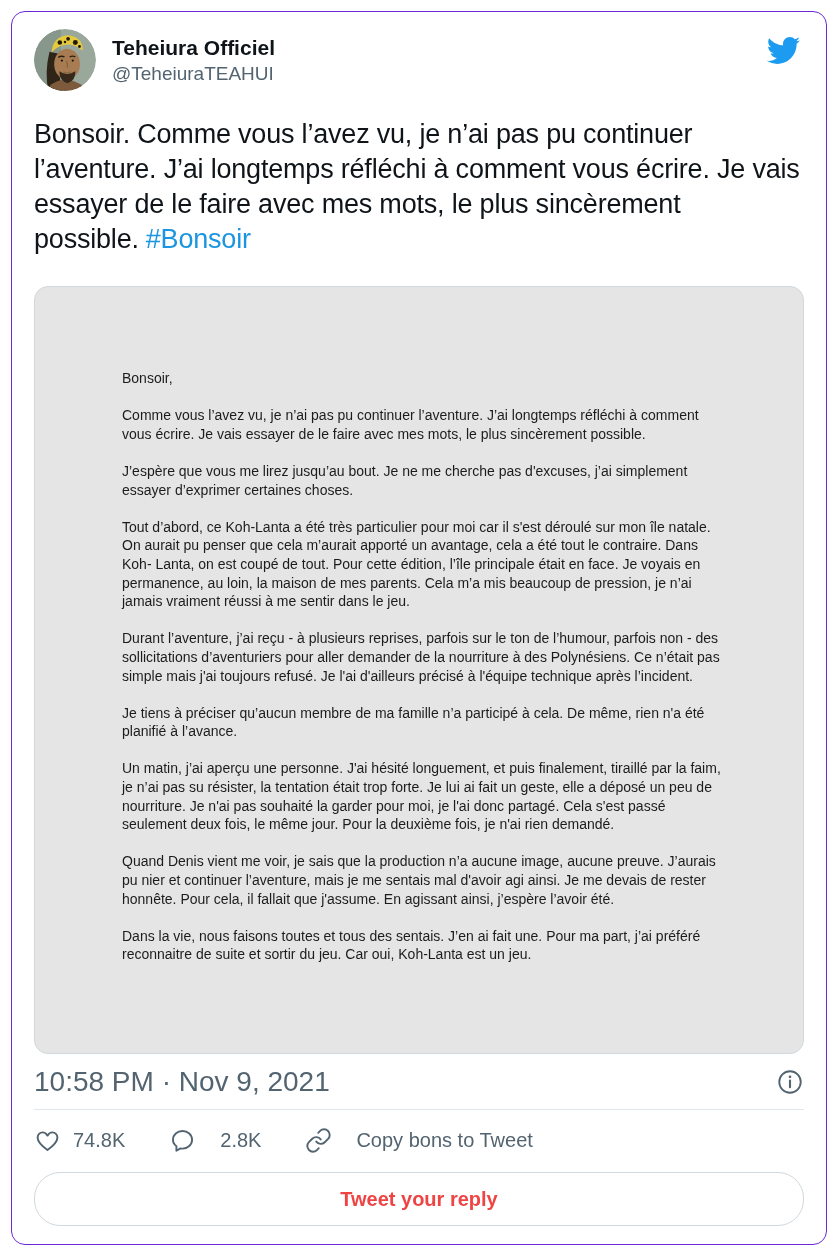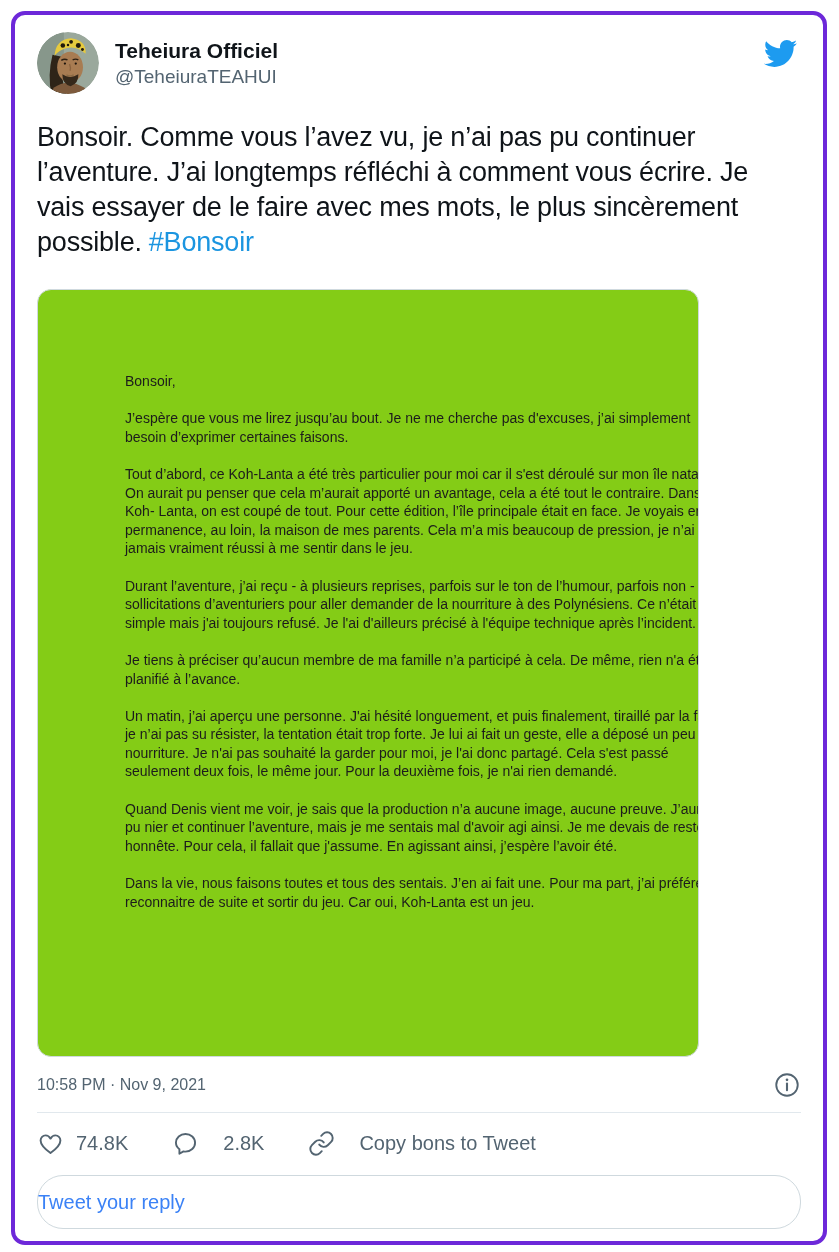--- a/index.html
+++ b/index.html
@@ -5,7 +5,7 @@
   html,body{margin:0;padding:0;background:#fff;}
   body{width:839px;height:1252px;position:relative;font-family:"Liberation Sans",sans-serif;-webkit-font-smoothing:antialiased;}
   .card{position:absolute;left:11px;top:11px;width:816px;height:1234px;box-sizing:border-box;
-        border:4px solid #6d28d9;border-radius:14px;background:#fff;padding:17px 22px 0 22px;}
+        border:1px solid #6d28d9;border-radius:14px;background:#fff;padding:17px 22px 0 22px;}
   
   .header{display:flex;align-items:flex-start;}
   .avatar{width:62px;height:62px;border-radius:50%;overflow:hidden;flex:0 0 62px;cursor:pointer;}

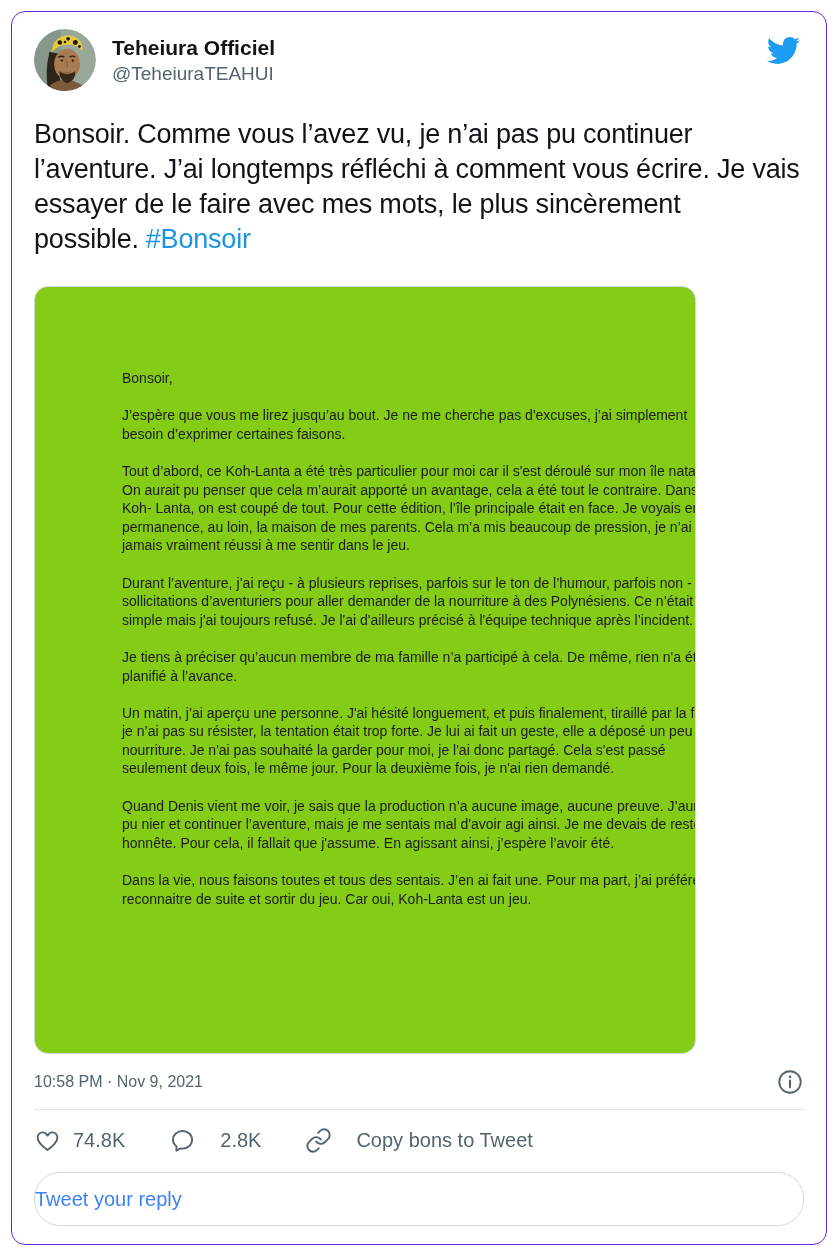--- a/index.html
+++ b/index.html
@@ -17,8 +17,8 @@
   .tweet-text{margin-top:26px;font-size:27px;line-height:35px;color:#0f1419;letter-spacing:-0.2px;}
   .hashtag{color:#1b95e0;text-decoration:none;margin-left:7px;cursor:pointer;}
   
-  .media{margin-top:29px;width:662px;height:768px;box-sizing:border-box;border:1px solid #cfd9de;
-         border-radius:14px;overflow:hidden;background:#84cc16;cursor:pointer;}
+  .media{margin-top:29px;width:770px;height:768px;box-sizing:border-box;border:1px solid #cfd9de;
+         border-radius:14px;overflow:hidden;background:#e5e5e5;cursor:pointer;}
   .letter{padding:82px 0 0 87px;width:604px;font-size:14px;line-height:18.6px;color:#1c1c1c;}
   .letter p{margin:0 0 18.6px 0;}
   

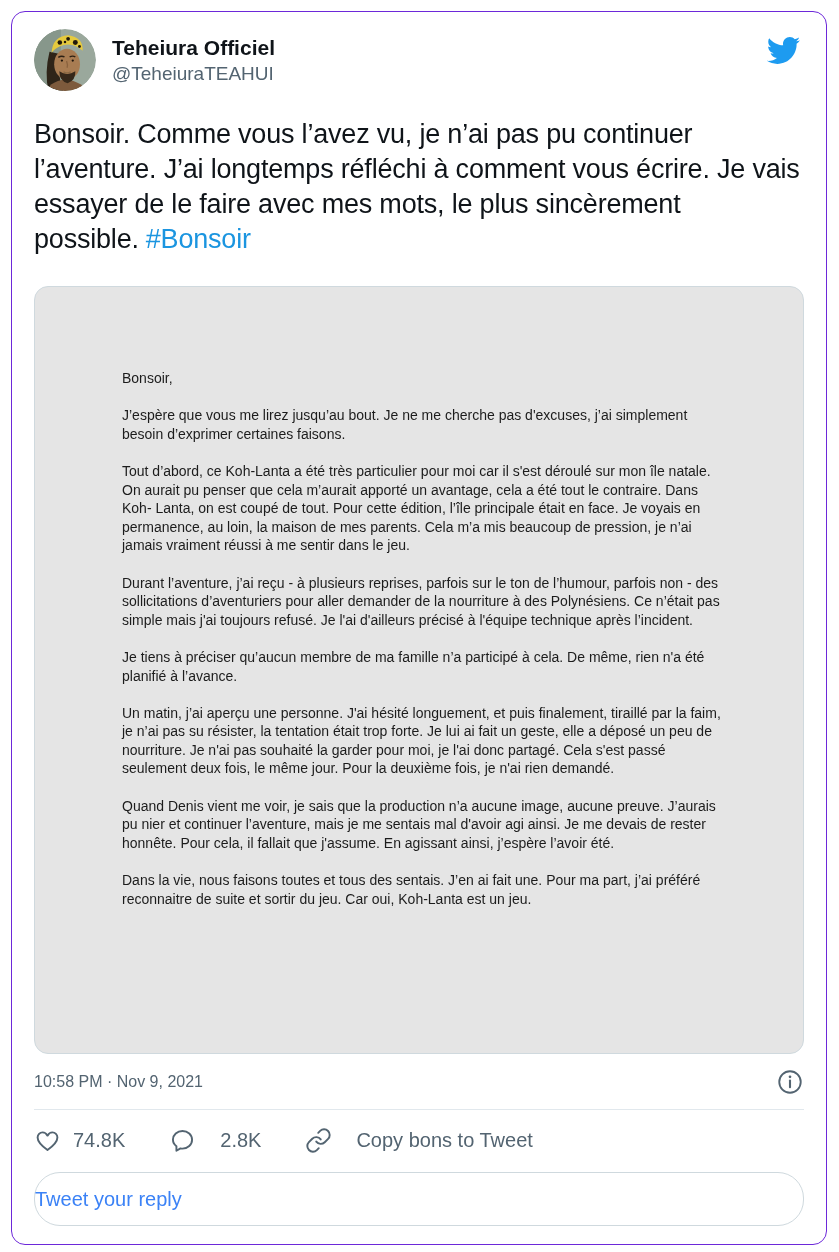--- a/index.html
+++ b/index.html
@@ -86,6 +86,7 @@
   <div class="media">
     <div class="letter">
       <p>Bonsoir,</p>
+      <p>Comme vous l’avez vu, je n’ai pas pu continuer l’aventure. J’ai longtemps réfléchi à comment vous écrire. Je vais essayer de le faire avec mes mots, le plus sincèrement possible.</p>
       <p>J’espère que vous me lirez jusqu’au bout. Je ne me cherche pas d'excuses, j’ai simplement besoin d’exprimer certaines faisons.</p>
       <p>Tout d’abord, ce Koh-Lanta a été très particulier pour moi car il s'est déroulé sur mon île natale. On aurait pu penser que cela m’aurait apporté un avantage, cela a été tout le contraire. Dans Koh- Lanta, on est coupé de tout. Pour cette édition, l’île principale était en face. Je voyais en permanence, au loin, la maison de mes parents. Cela m’a mis beaucoup de pression, je n’ai jamais vraiment réussi à me sentir dans le jeu.</p>
       <p>Durant l’aventure, j’ai reçu - à plusieurs reprises, parfois sur le ton de l’humour, parfois non - des sollicitations d’aventuriers pour aller demander de la nourriture à des Polynésiens. Ce n’était pas simple mais j'ai toujours refusé. Je l'ai d'ailleurs précisé à l'équipe technique après l’incident.</p>

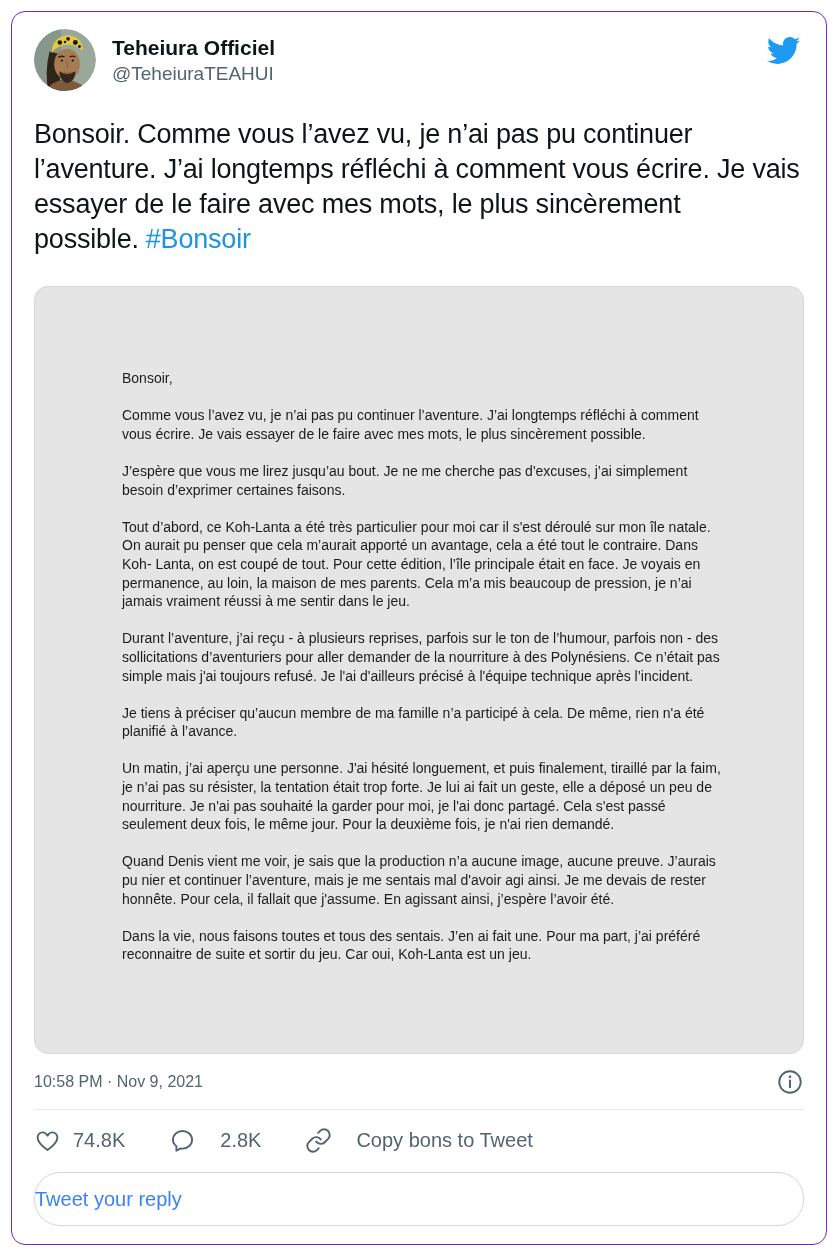--- a/index.html
+++ b/index.html
@@ -87,7 +87,7 @@
     <div class="letter">
       <p>Bonsoir,</p>
       <p>Comme vous l’avez vu, je n’ai pas pu continuer l’aventure. J’ai longtemps réfléchi à comment vous écrire. Je vais essayer de le faire avec mes mots, le plus sincèrement possible.</p>
-      <p>J’espère que vous me lirez jusqu’au bout. Je ne me cherche pas d'excuses, j’ai simplement besoin d’exprimer certaines faisons.</p>
+      <p>J’espère que vous me lirez jusqu’au bout. Je ne me cherche pas d'excuses, j’ai simplement essayer d’exprimer certaines choses.</p>
       <p>Tout d’abord, ce Koh-Lanta a été très particulier pour moi car il s'est déroulé sur mon île natale. On aurait pu penser que cela m’aurait apporté un avantage, cela a été tout le contraire. Dans Koh- Lanta, on est coupé de tout. Pour cette édition, l’île principale était en face. Je voyais en permanence, au loin, la maison de mes parents. Cela m’a mis beaucoup de pression, je n’ai jamais vraiment réussi à me sentir dans le jeu.</p>
       <p>Durant l’aventure, j’ai reçu - à plusieurs reprises, parfois sur le ton de l’humour, parfois non - des sollicitations d’aventuriers pour aller demander de la nourriture à des Polynésiens. Ce n’était pas simple mais j'ai toujours refusé. Je l'ai d'ailleurs précisé à l'équipe technique après l’incident.</p>
       <p>Je tiens à préciser qu’aucun membre de ma famille n’a participé à cela. De même, rien n'a été planifié à l’avance.</p>

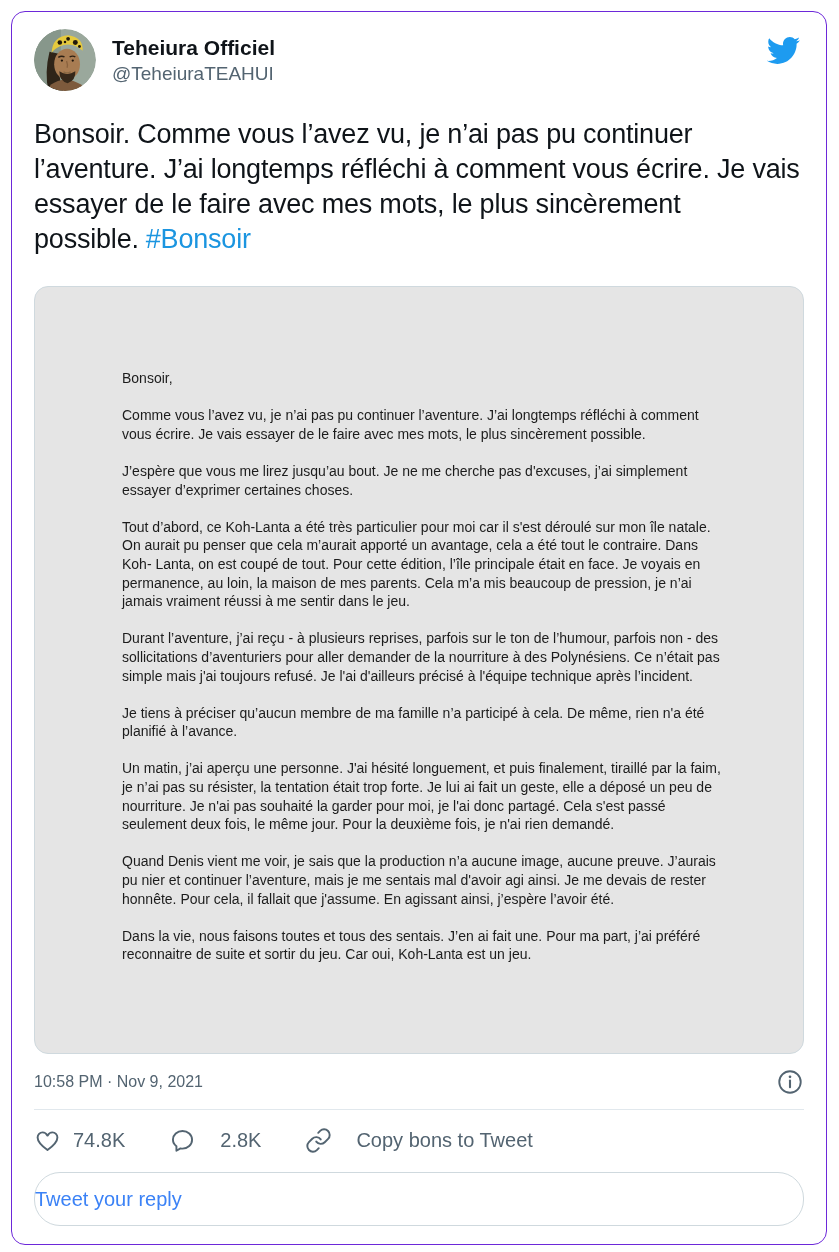--- a/index.html
+++ b/index.html
@@ -22,7 +22,7 @@
   .letter{padding:82px 0 0 87px;width:604px;font-size:14px;line-height:18.6px;color:#1c1c1c;}
   .letter p{margin:0 0 18.6px 0;}
   
-  .meta{display:flex;align-items:center;margin-top:14px;color:#536471;font-size:16px;line-height:26px;}
+  .meta{display:flex;align-items:center;margin-top:14px;color:#536471;font-size:28px;line-height:26px;}
   .info{margin-left:auto;width:28px;height:28px;cursor:pointer;}
   .divider{height:1px;background:#e1e8ed;margin-top:13px;}
   

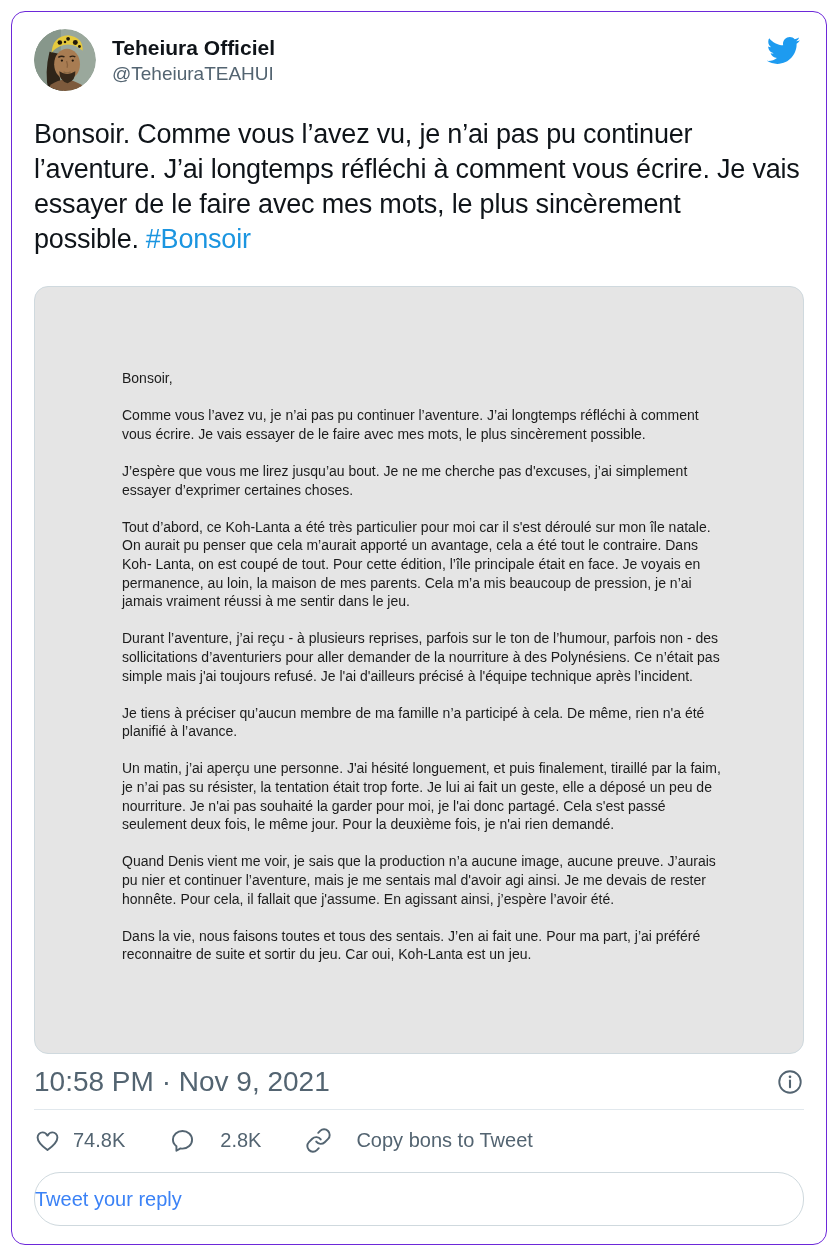--- a/index.html
+++ b/index.html
@@ -32,7 +32,7 @@
   .act svg{width:27px;height:27px;margin-right:12px;}
   
   .reply-btn{margin-top:15px;height:52px;border:1px solid #cfd9de;border-radius:26px;background:#fff;
-             display:flex;align-items:center;color:#3b82f6;font-weight:normal;
+             display:flex;align-items:center;justify-content:center;color:#ef4444;font-weight:bold;
              font-size:20px;cursor:pointer;}
 </style>
 </head>

